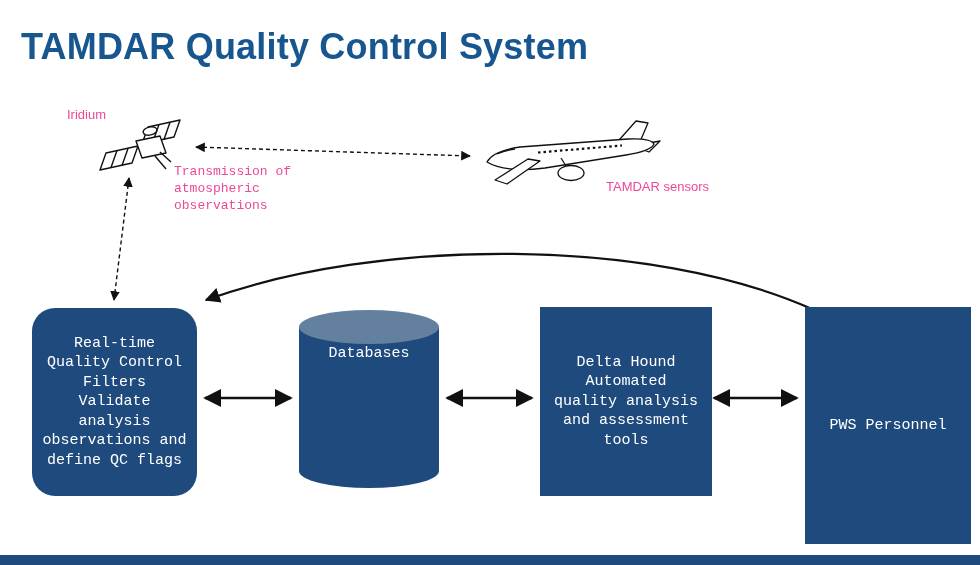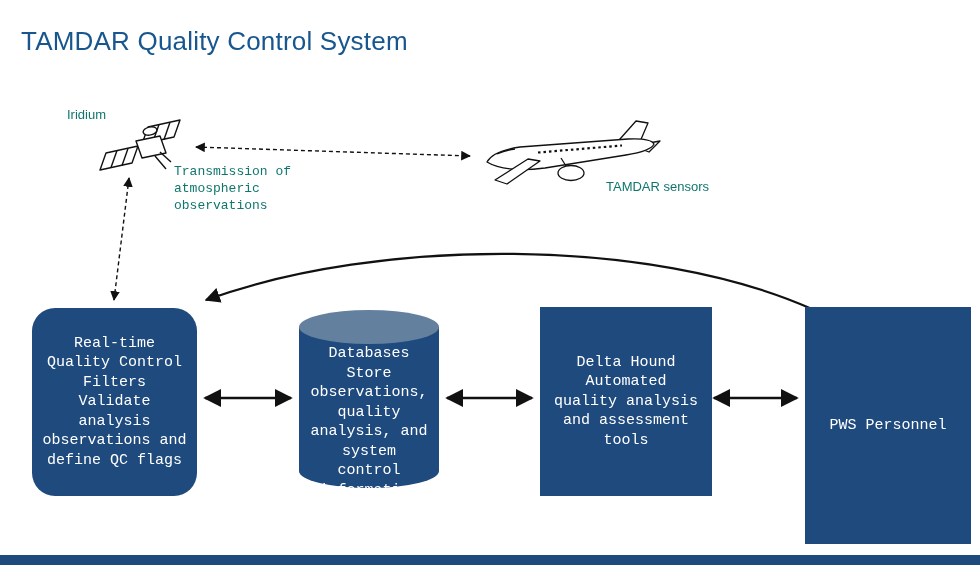--- a/index.html
+++ b/index.html
@@ -13,7 +13,7 @@
   }
   .page-title {
     position:absolute; left:21px; top:26px;
-    font-size:26px; font-weight:normal; color:#17568F;
+    font-size:36px; font-weight:bold; color:#17568F;
     letter-spacing:0.2px;
   }
   .label {

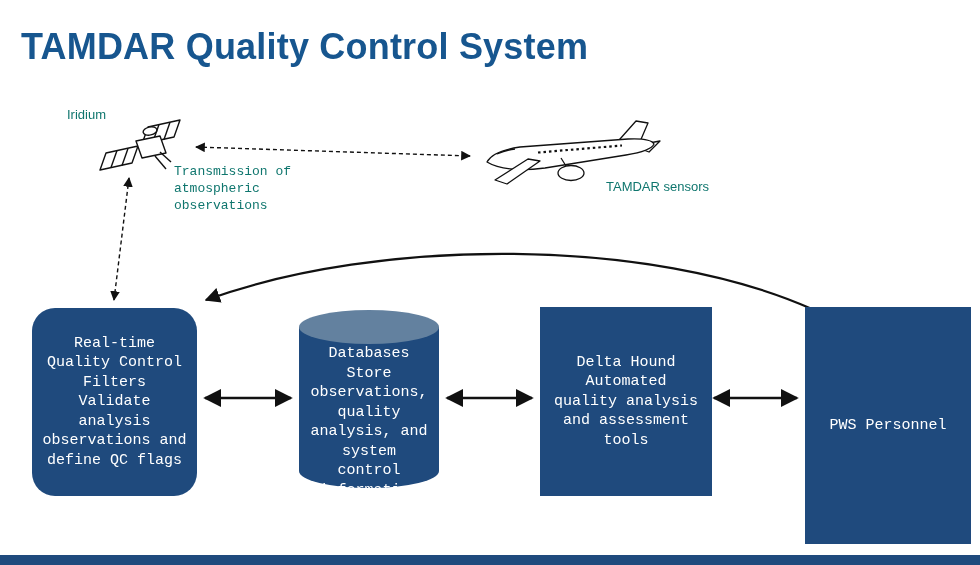--- a/index.html
+++ b/index.html
@@ -18,7 +18,7 @@
   }
   .label {
     position:absolute;
-    font-size:13px; line-height:1.3; color:#0f766e;
+    font-size:13px; line-height:1.3; color:#ec4899;
   }
   .pre { white-space:pre-line; }
   .overlay {

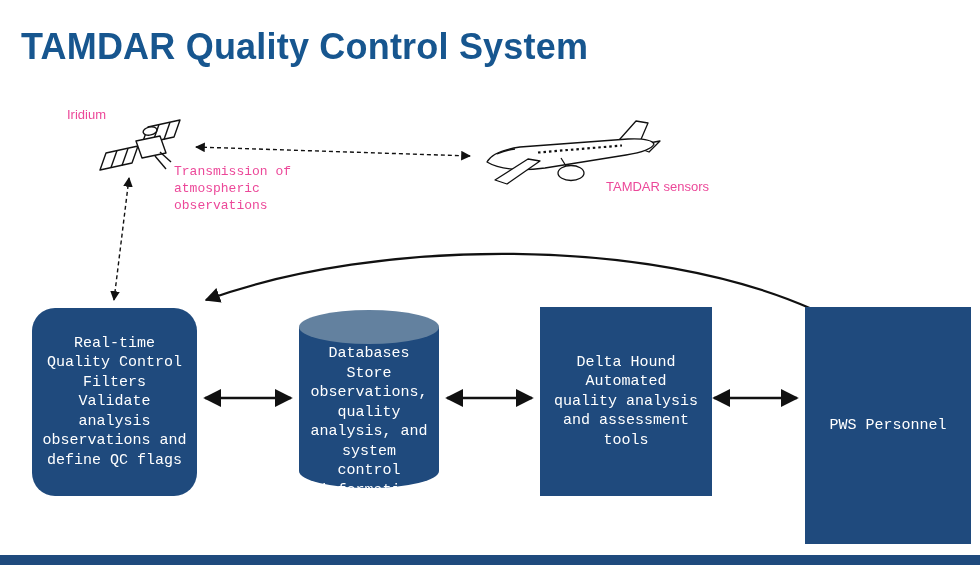--- a/index.html
+++ b/index.html
@@ -116,7 +116,6 @@
   <div class="cyl-body"></div>
   <div class="cyl-text">
     <span class="node-title">Databases</span>
-    <span class="node-desc">Store observations, quality analysis, and system control information</span>
   </div>
 </div>
 

